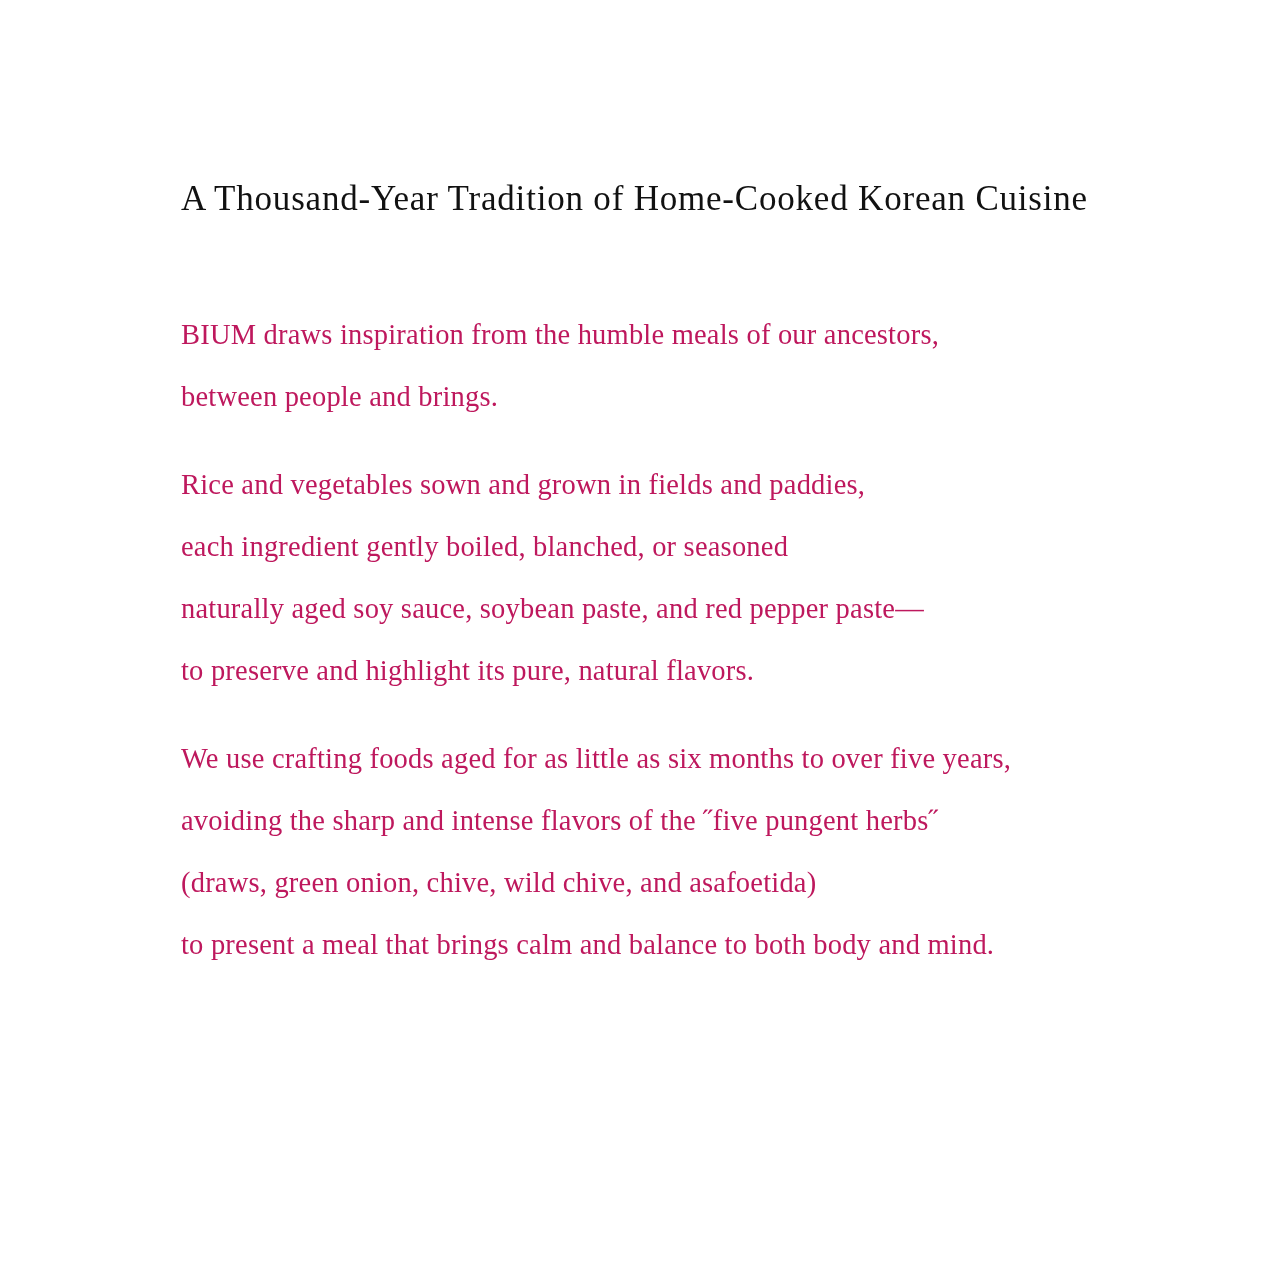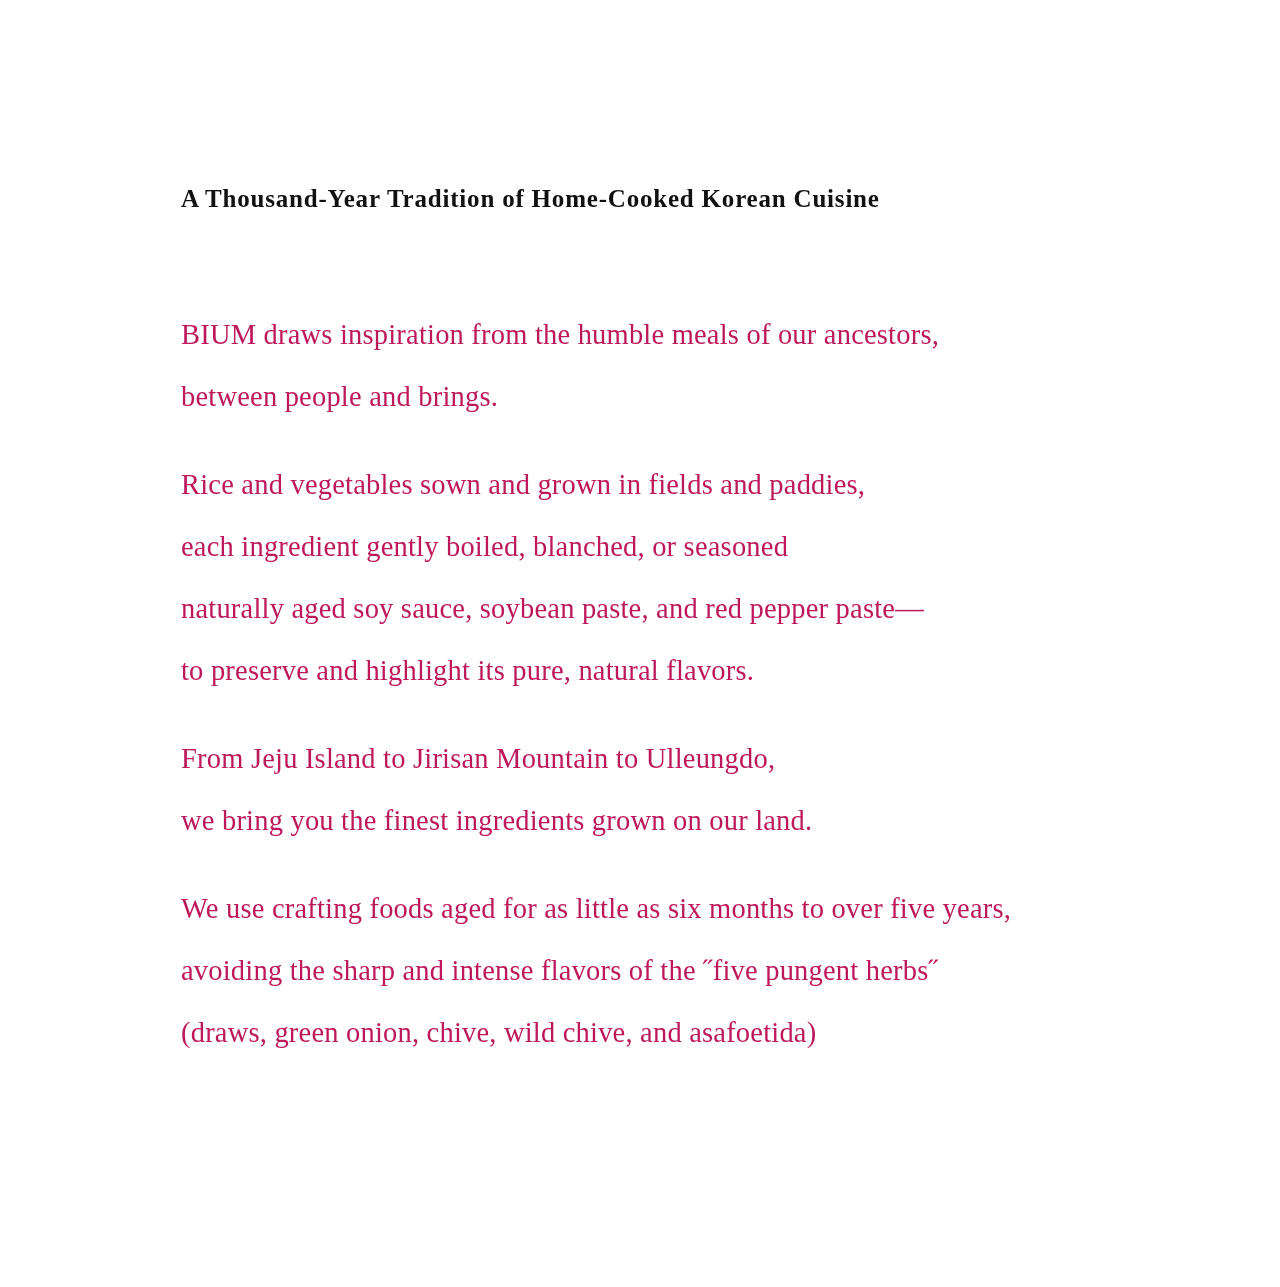--- a/index.html
+++ b/index.html
@@ -20,8 +20,8 @@
     padding: 180px 80px 0 181px;
   }
   .doc-title {
-    font-size: 25px;
-    font-weight: 700;
+    font-size: 35px;
+    font-weight: 400;
     letter-spacing: 0.8px;
     color: #111111;
     line-height: 38px;

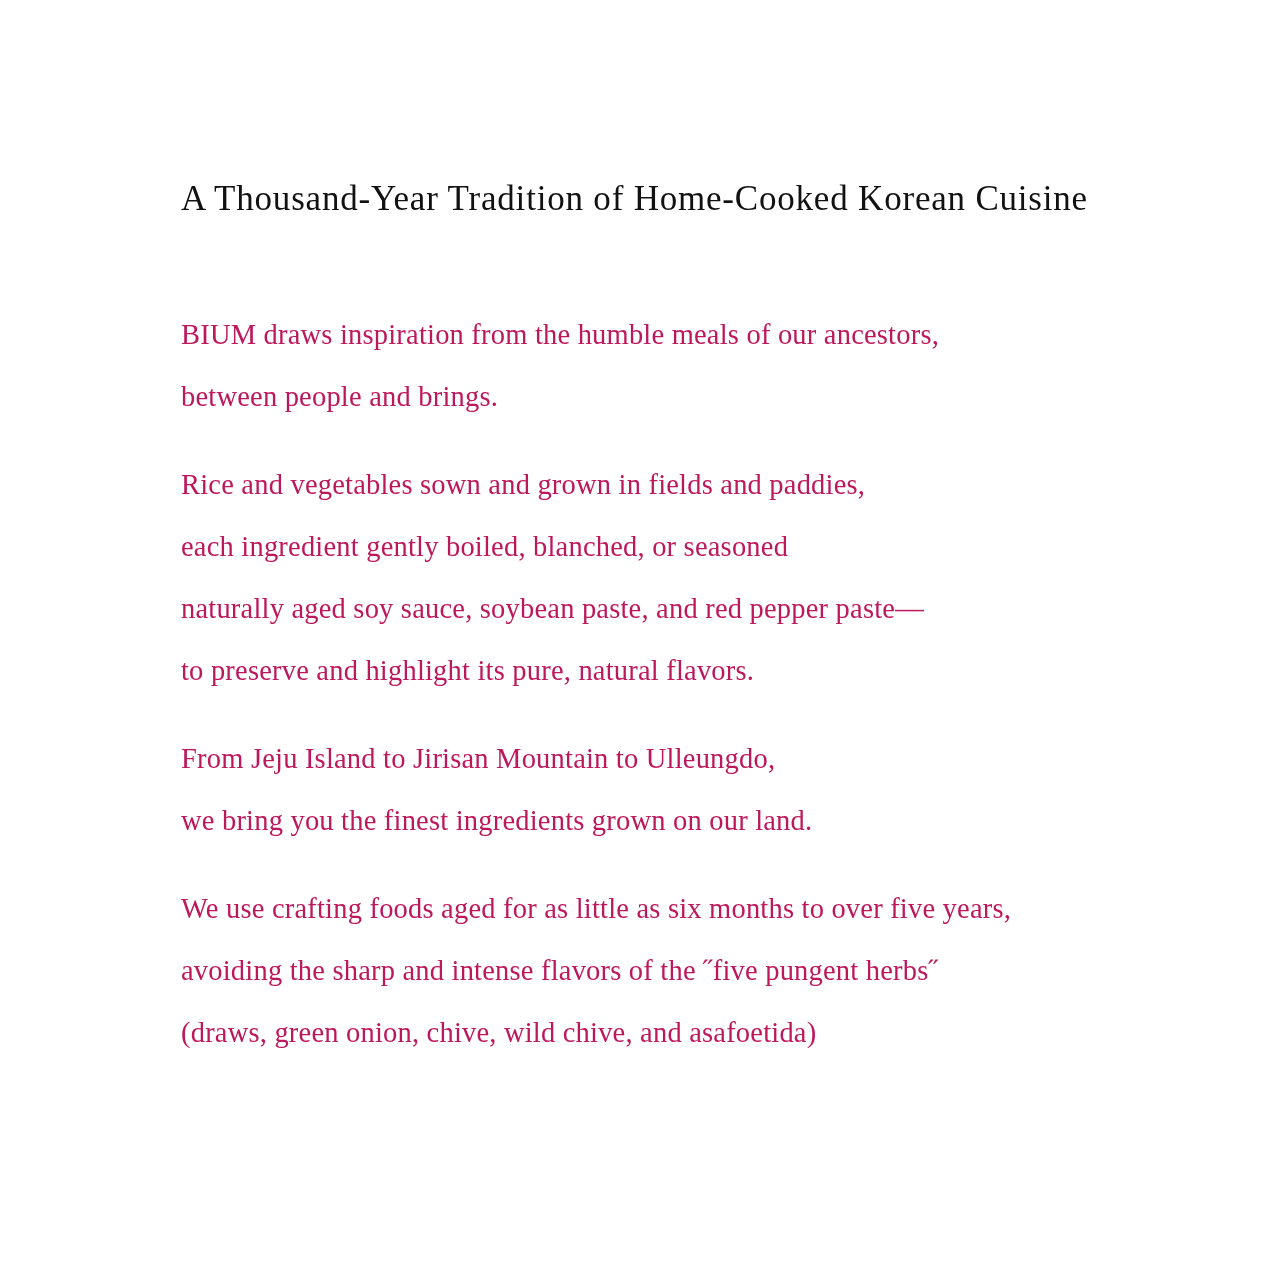--- a/index.html
+++ b/index.html
@@ -58,10 +58,6 @@
       <div class="text-line">to preserve and highlight its pure, natural flavors.</div>
     </div>
 
-    <div class="paragraph">
-      <div class="text-line">From Jeju Island to Jirisan Mountain to Ulleungdo,</div>
-      <div class="text-line">we bring you the finest ingredients grown on our land.</div>
-    </div>
 
     <div class="paragraph">
       <div class="text-line">We use crafting foods aged for as little as six months to over five years,</div>

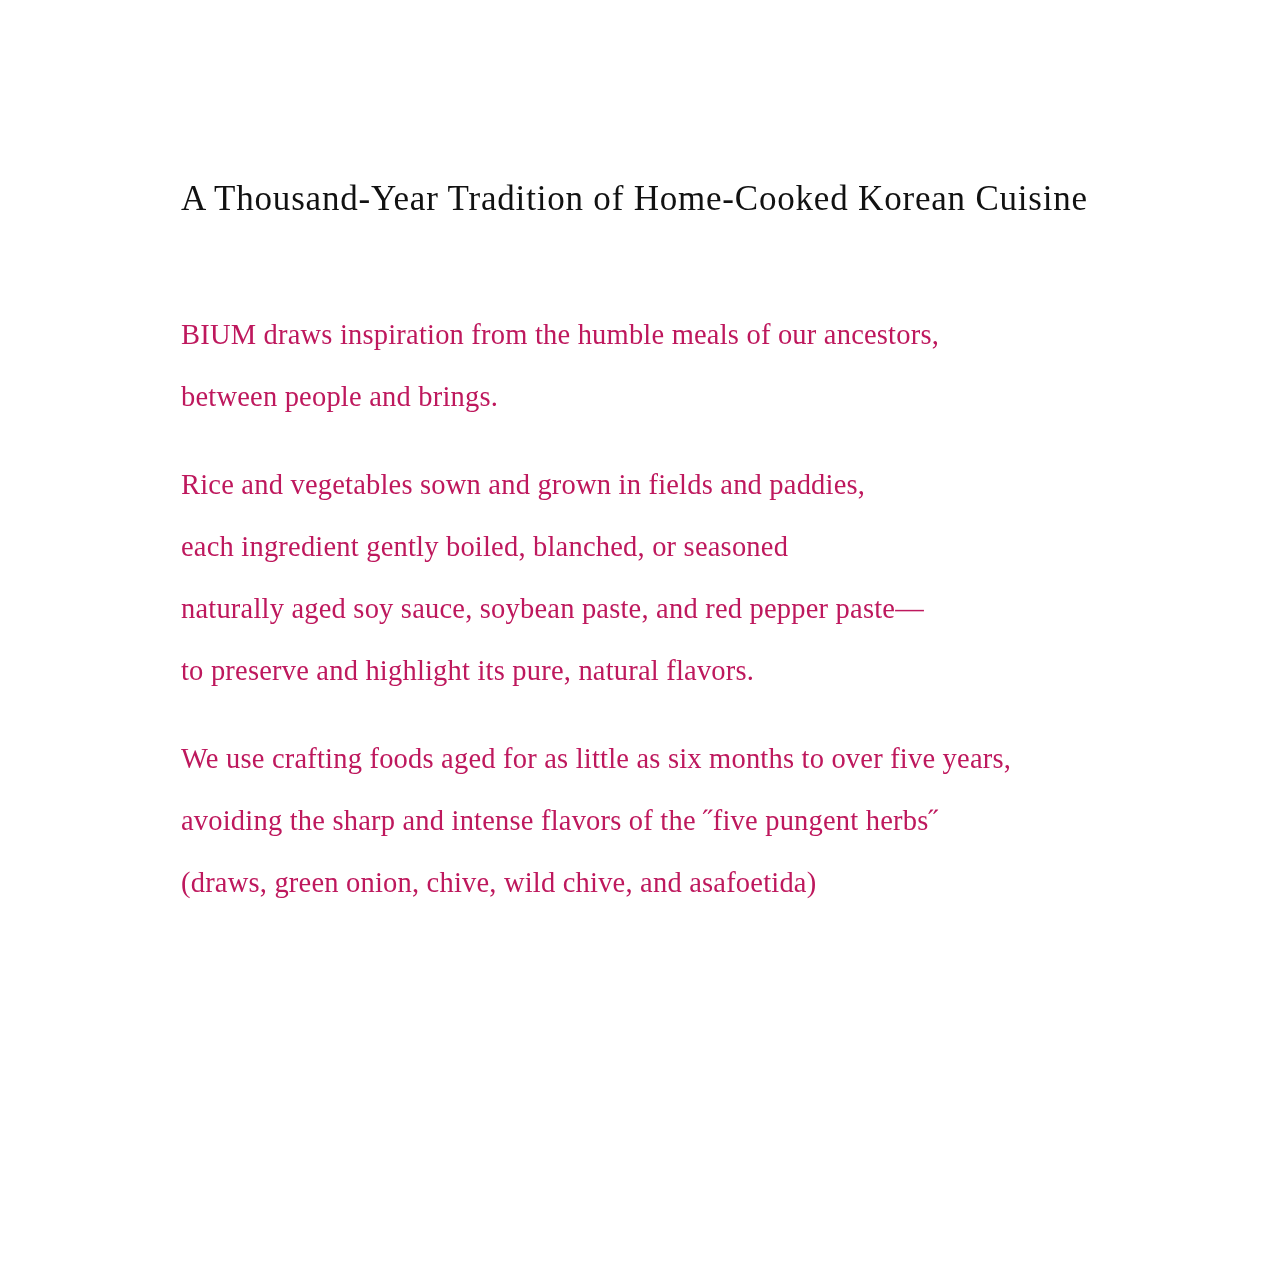--- a/index.html
+++ b/index.html
@@ -63,6 +63,7 @@
       <div class="text-line">We use crafting foods aged for as little as six months to over five years,</div>
       <div class="text-line">avoiding the sharp and intense flavors of the ˝five pungent herbs˝</div>
       <div class="text-line">(draws, green onion, chive, wild chive, and asafoetida)</div>
+      <div class="text-line">to present a meal that brings calm and balance to both body and mind.</div>
     </div>
 
   </div>

